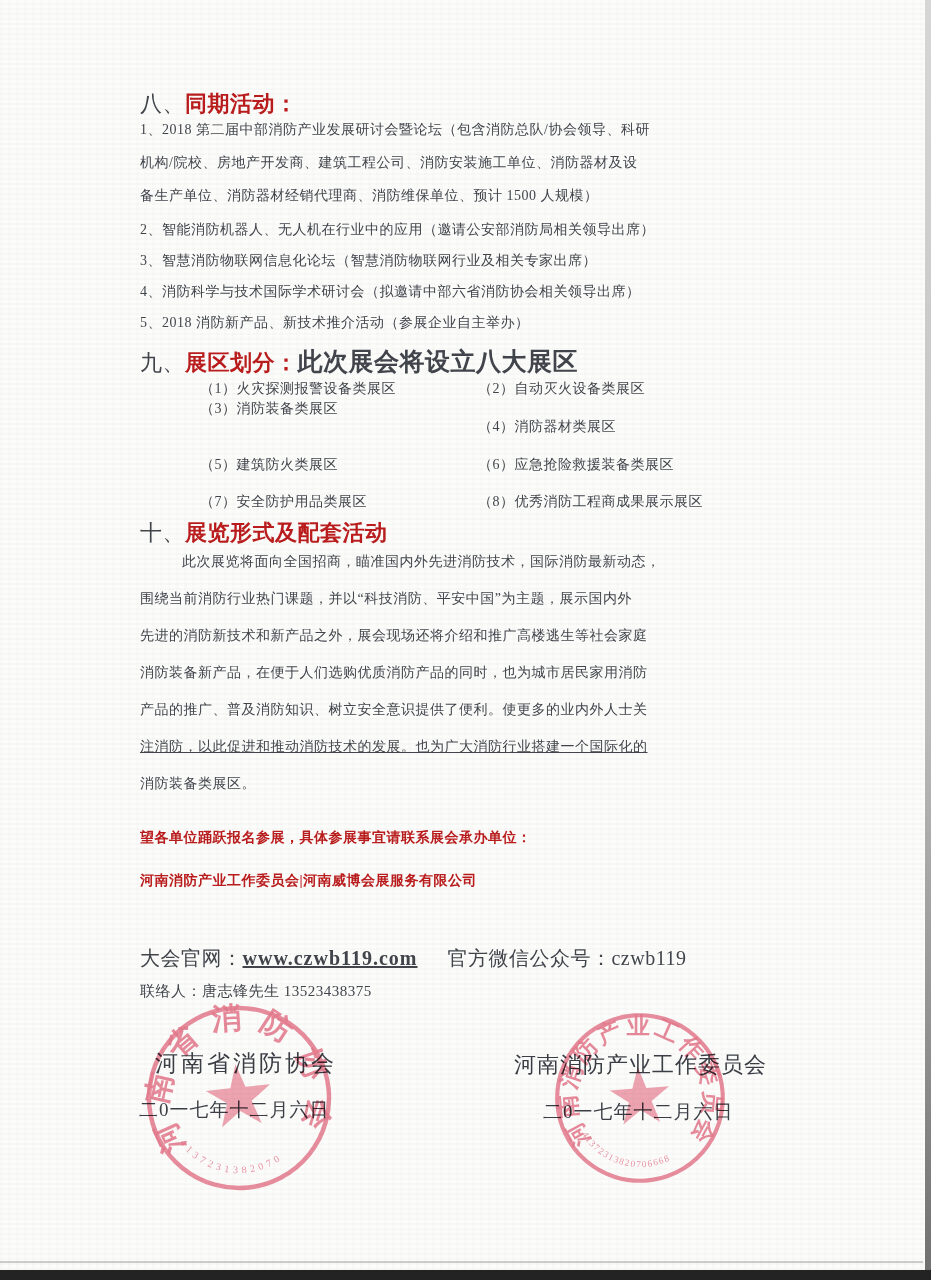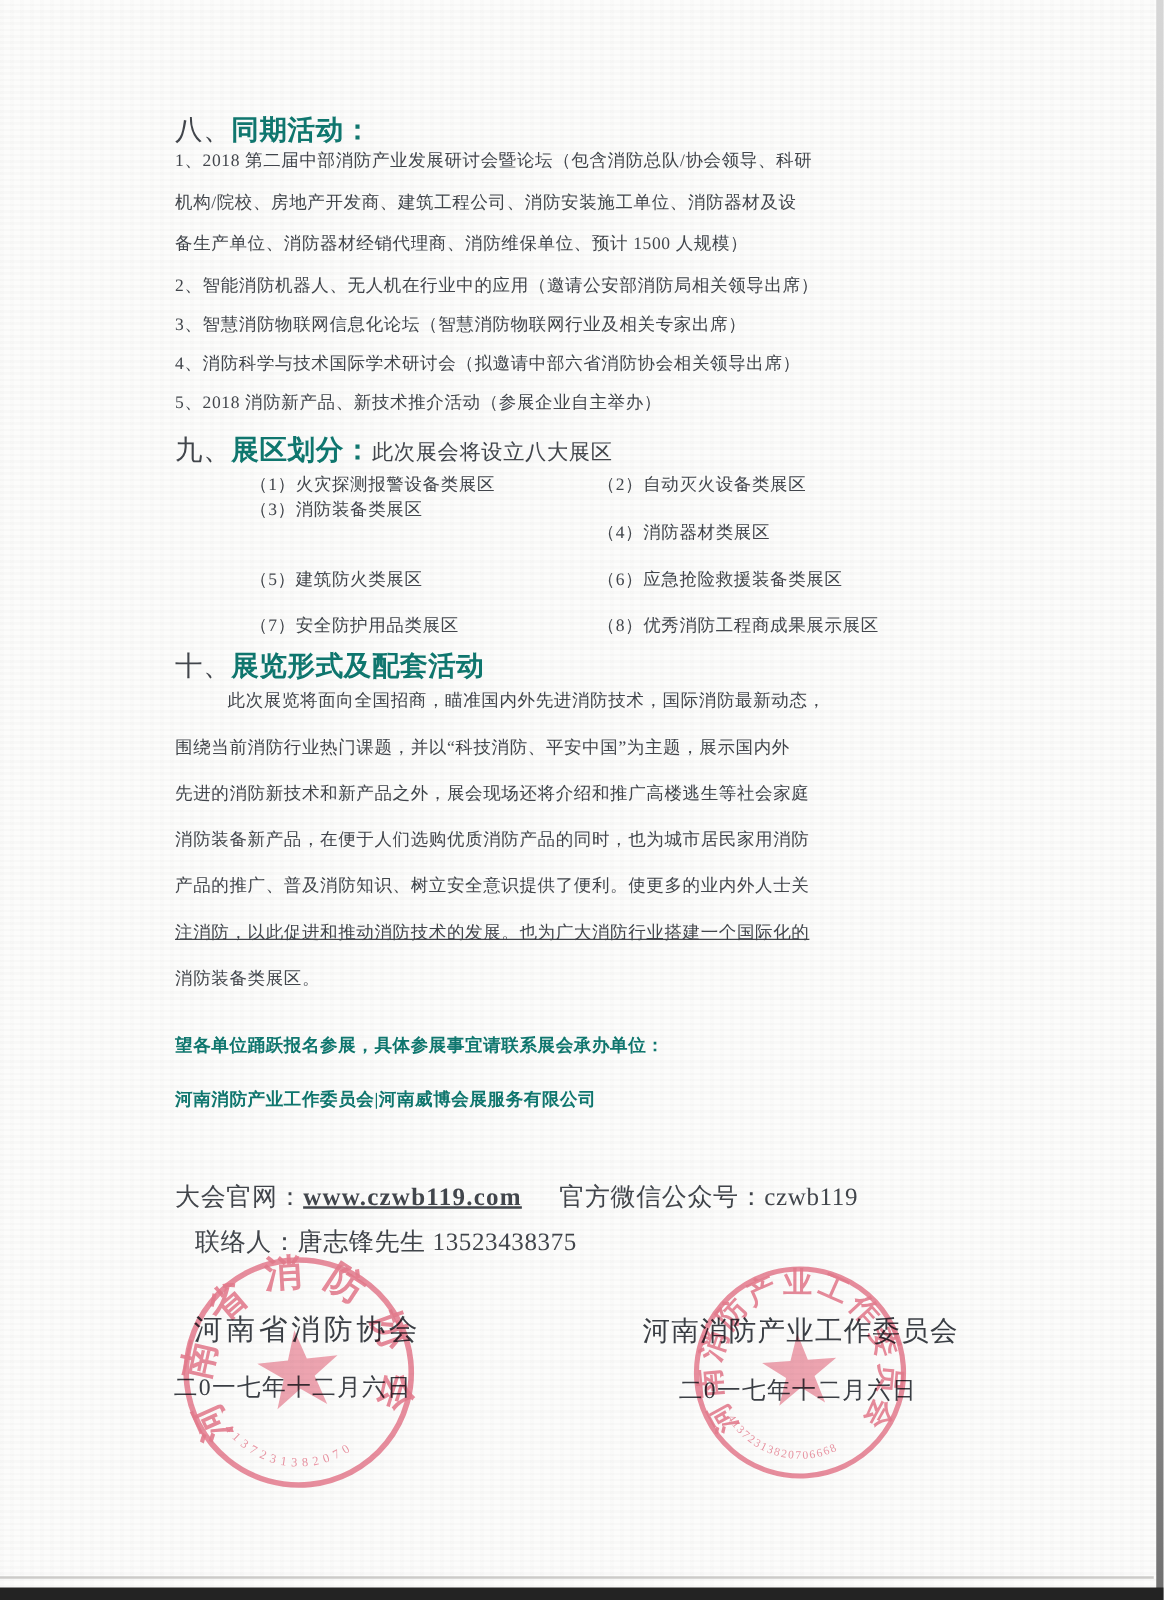--- a/index.html
+++ b/index.html
@@ -20,7 +20,7 @@
       repeating-linear-gradient(90deg, rgba(120,120,120,0.02) 0 3px, transparent 3px 8px);
   }
   .ln{position:absolute;font-size:14px;letter-spacing:0.5px;white-space:nowrap;line-height:1.2;}
-  .b{font-weight:700;color:#0f766e;}
+  .b{font-weight:700;color:#b91c1c;}
   .heading{font-size:22px;}
   .zone-row .cell{position:absolute;white-space:nowrap;}
   .underline{text-decoration:underline;font-weight:600;letter-spacing:1px;}

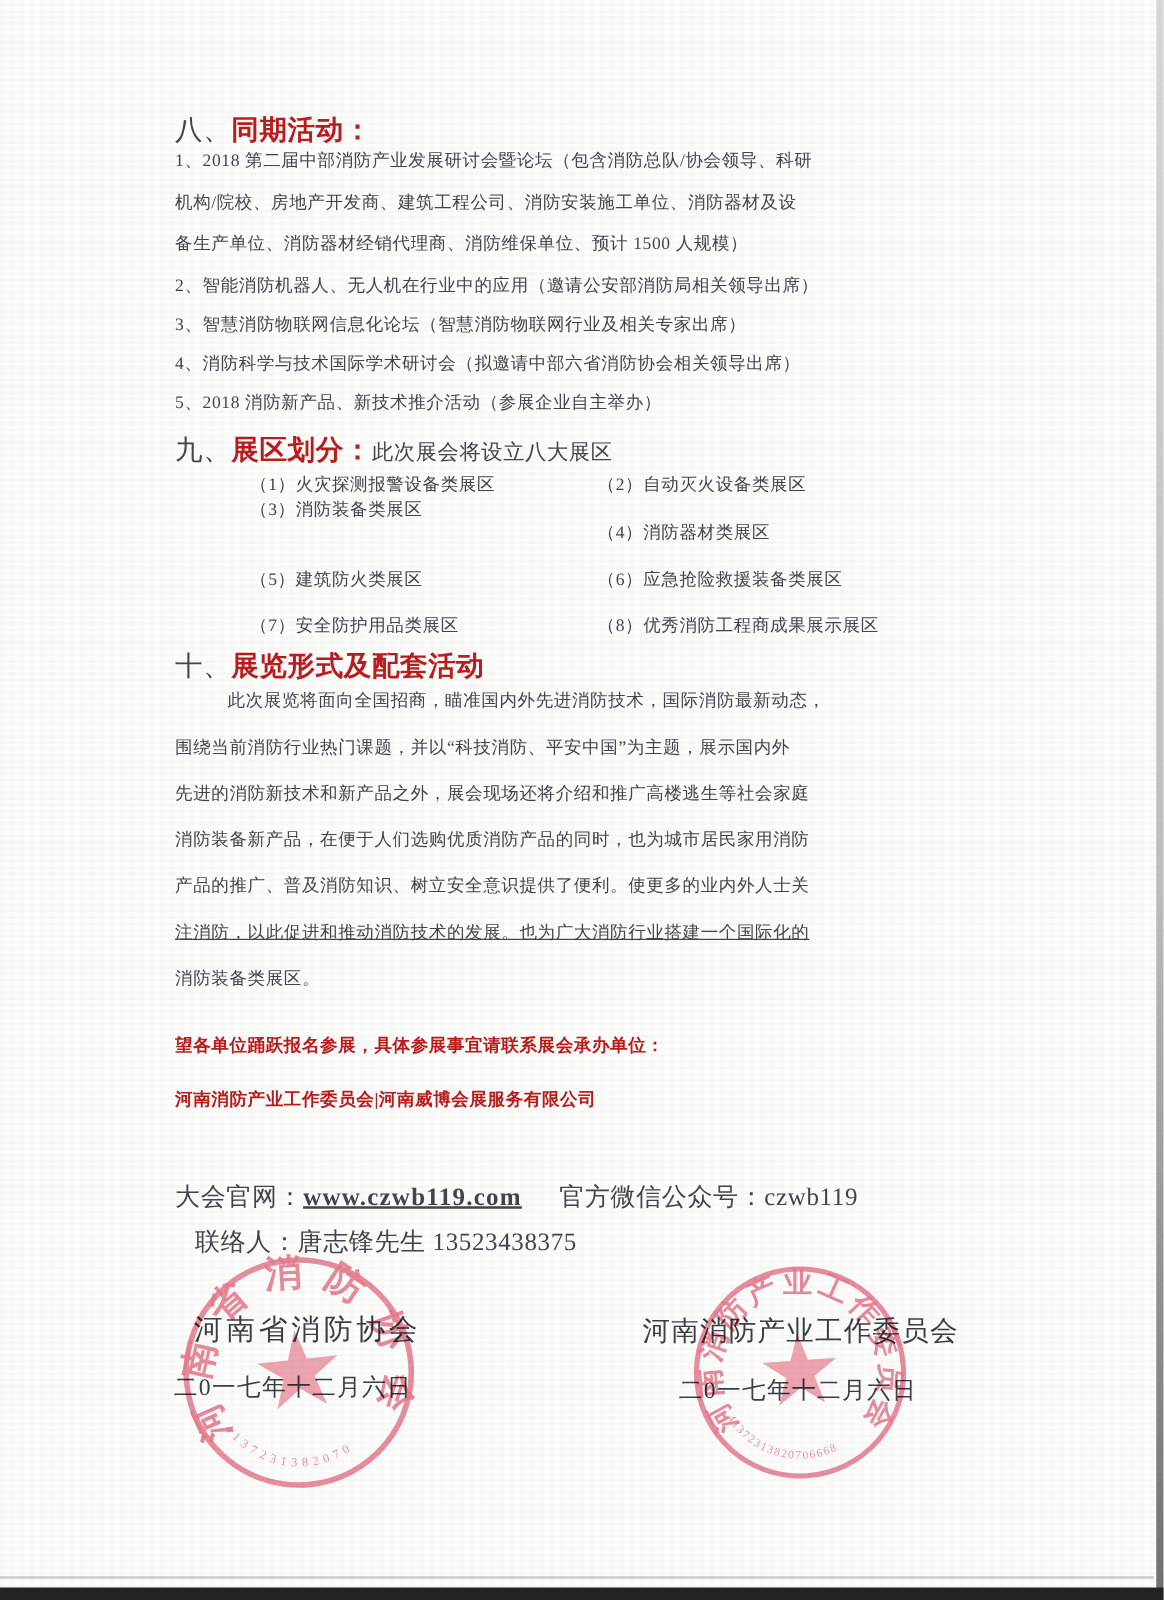--- a/index.html
+++ b/index.html
@@ -51,7 +51,7 @@
   <div class="ln" style="left:140px;top:284px;">4、消防科学与技术国际学术研讨会（拟邀请中部六省消防协会相关领导出席）</div>
   <div class="ln" style="left:140px;top:315px;">5、2018 消防新产品、新技术推介活动（参展企业自主举办）</div>
 
-  <div class="ln heading" style="left:140px;top:347px;"><span>九、</span><span class="b">展区划分：</span><span style="font-size:17px;">此次展会将设立八大展区</span></div>
+  <div class="ln heading" style="left:140px;top:347px;"><span>九、</span><span class="b">展区划分：</span><span style="font-size:25px;font-weight:bold;">此次展会将设立八大展区</span></div>
 
   <div class="zone-row">
     <div class="ln cell" style="left:200px;top:381px;">（1）火灾探测报警设备类展区</div>

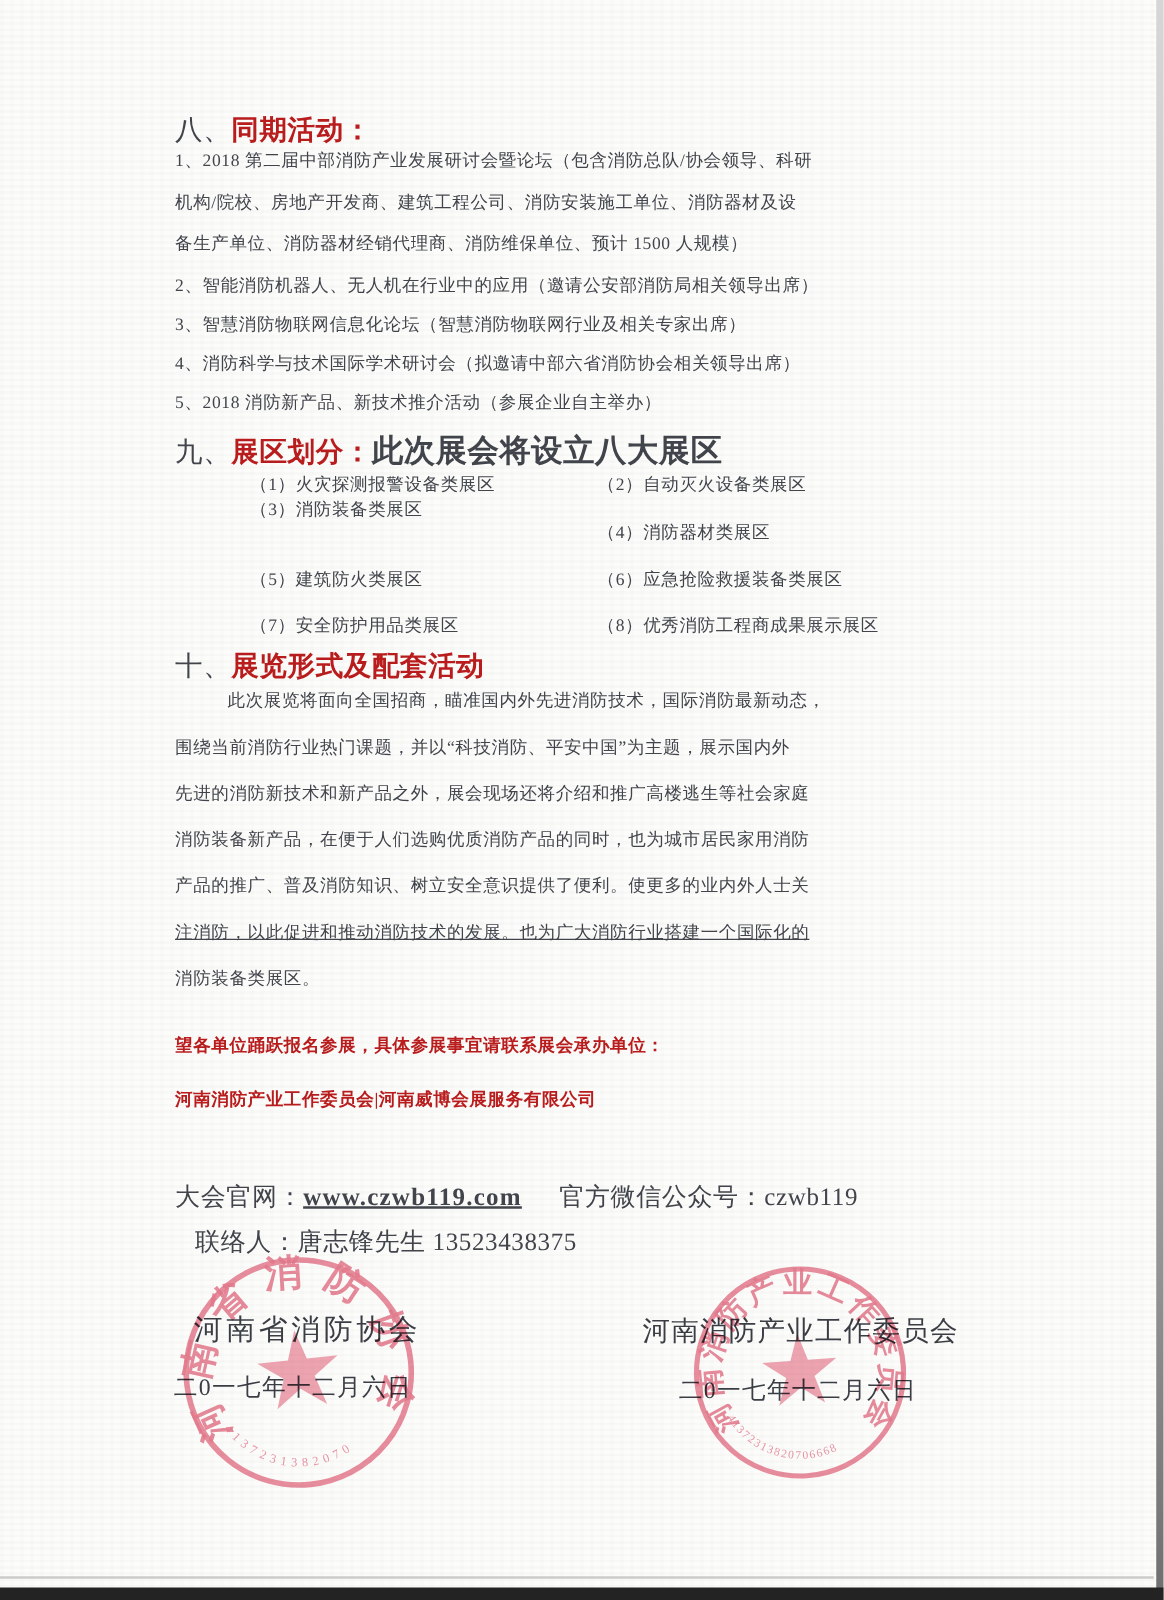--- a/index.html
+++ b/index.html
@@ -88,7 +88,7 @@
     <span>大会官网：</span><span class="underline">www.czwb119.com</span><span class="gap2"></span><span>官方微信公众号：</span><span>czwb119</span>
   </div>
 
-  <div class="ln" style="left:140px;top:982px;font-size:20px;margin-left:16px;">
+  <div class="ln" style="left:140px;top:982px;font-size:15px;">
     <span>联络人：</span><span>唐志锋先生 13523438375</span>
   </div>
 

